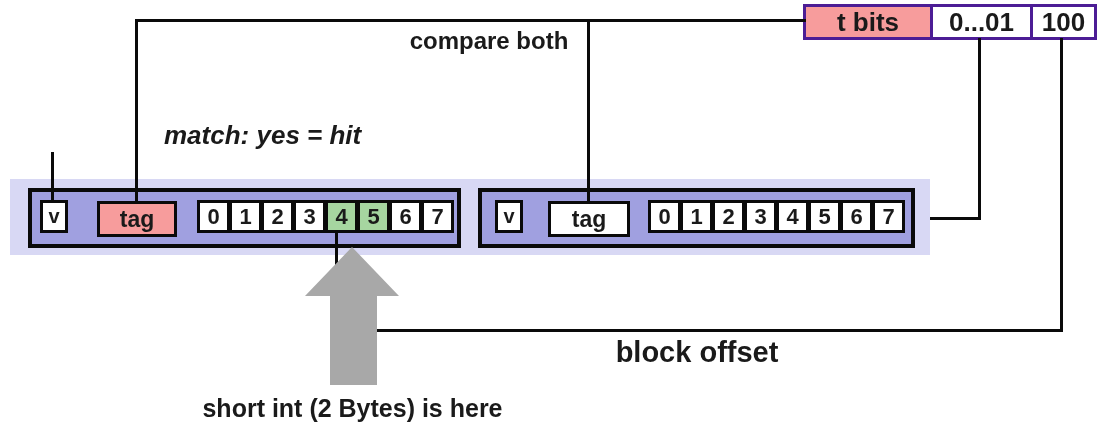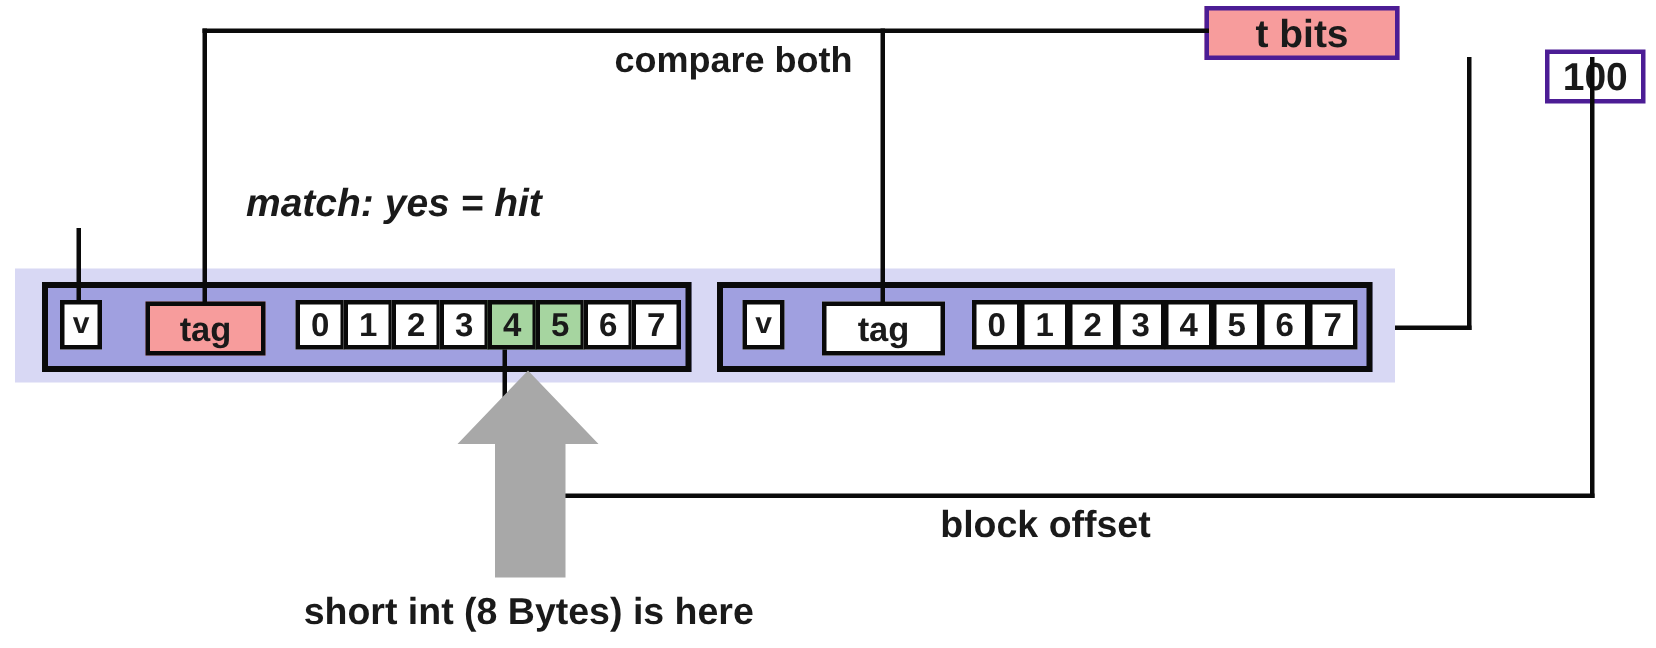--- a/index.html
+++ b/index.html
@@ -81,6 +81,9 @@
   <div class="addr pink" style="left:803px;width:130px;">
     <span>t bits</span>
   </div>
+  <div class="addr" style="left:930px;width:103px;">
+    <span>0...01</span>
+  </div>
   <div class="addr" style="left:1030px;width:67px;margin-top:29px;">
     <span>100</span>
   </div>

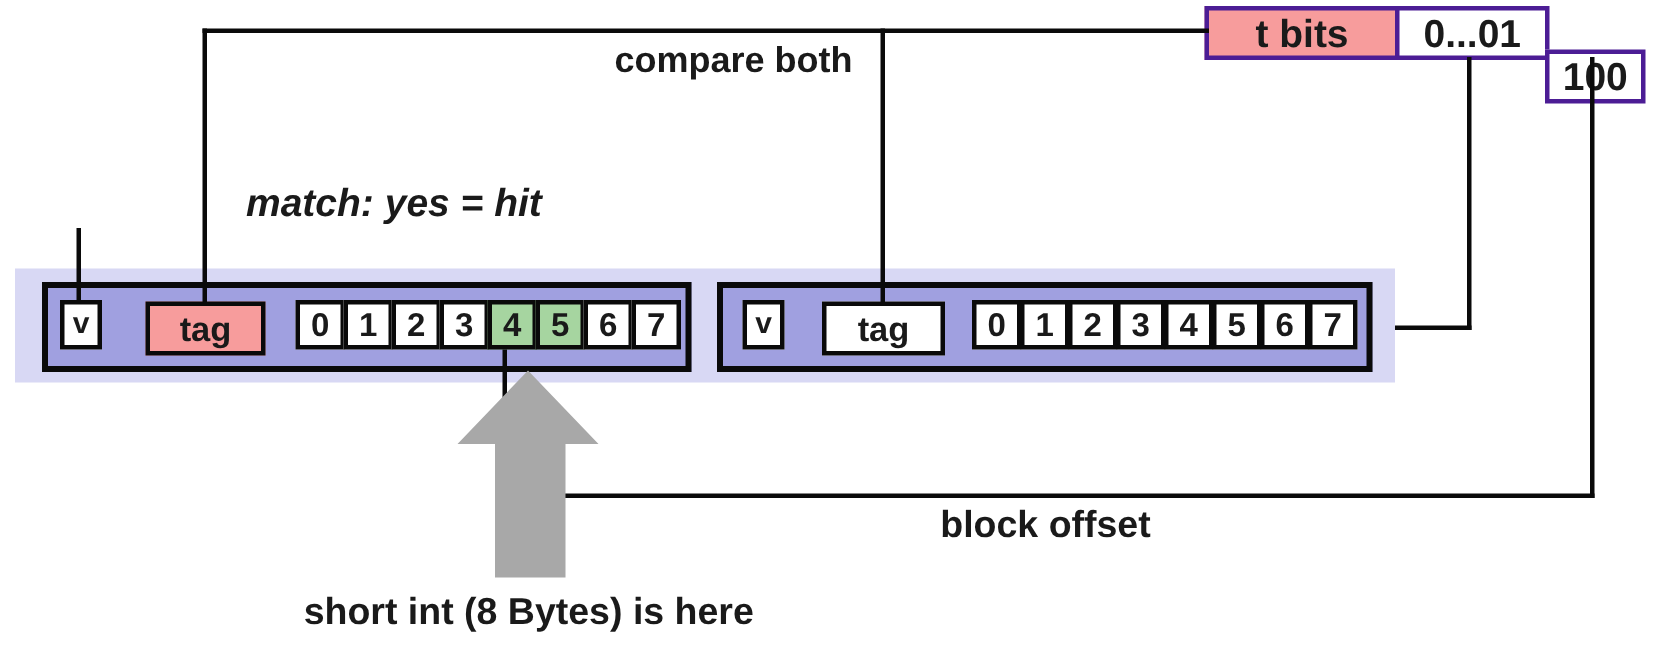--- a/index.html
+++ b/index.html
@@ -84,7 +84,7 @@
   <div class="addr" style="left:930px;width:103px;">
     <span>0...01</span>
   </div>
-  <div class="addr" style="left:1030px;width:67px;margin-top:29px;">
+  <div class="addr" style="left:1030px;width:67px;">
     <span>100</span>
   </div>
 

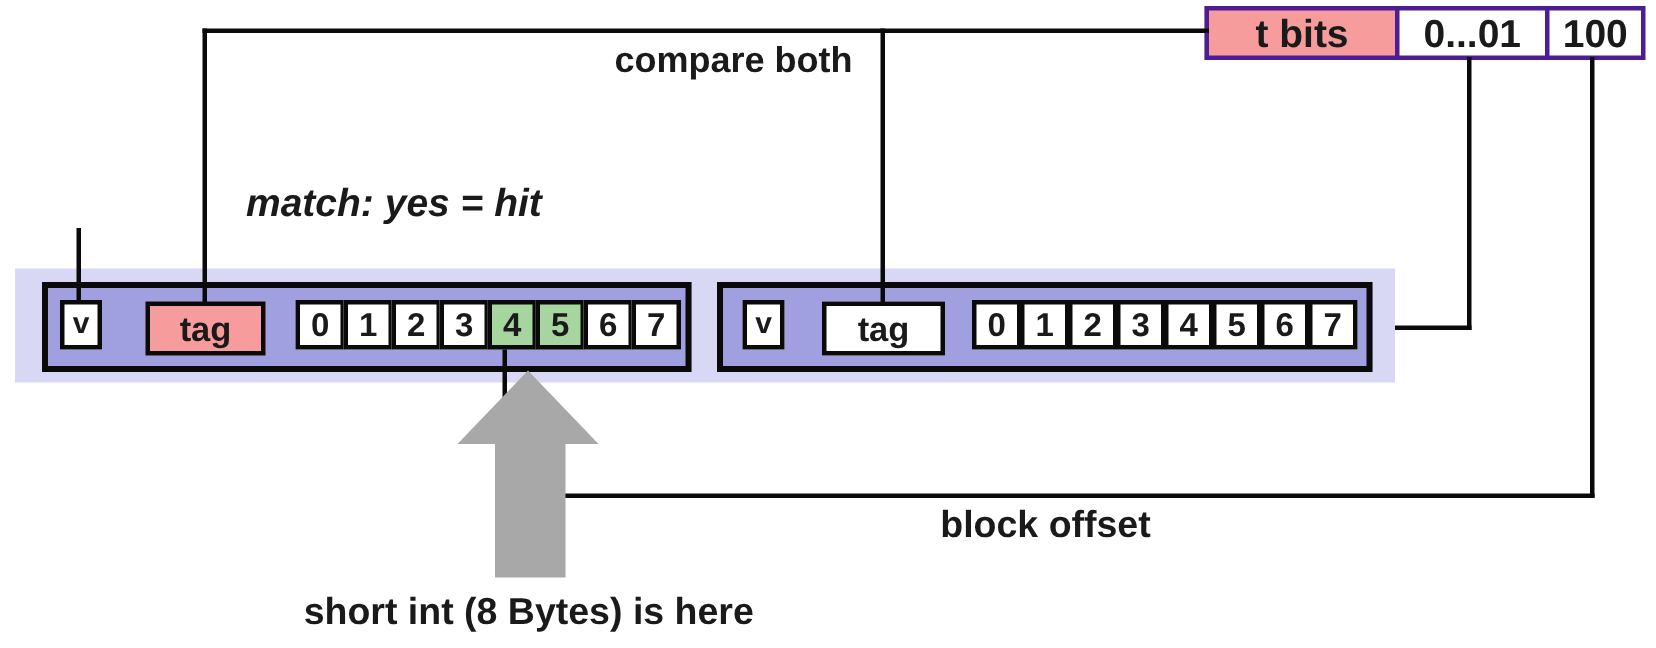--- a/index.html
+++ b/index.html
@@ -132,7 +132,7 @@
 
   <div class="label" style="left:400px;top:27px;width:178px;text-align:center;font-size:24px;">compare both</div>
   <div class="label" style="left:164px;top:121px;font-size:26px;font-style:italic;">match: yes = hit</div>
-  <div class="label" style="left:602px;top:336px;width:190px;text-align:center;font-size:25px;">block offset</div>
+  <div class="label" style="left:602px;top:336px;width:190px;text-align:center;font-size:29px;">block offset</div>
   <div class="label" style="left:180px;top:394px;width:345px;text-align:center;font-size:25px;">short int (8 Bytes) is here</div>
 
 </div>

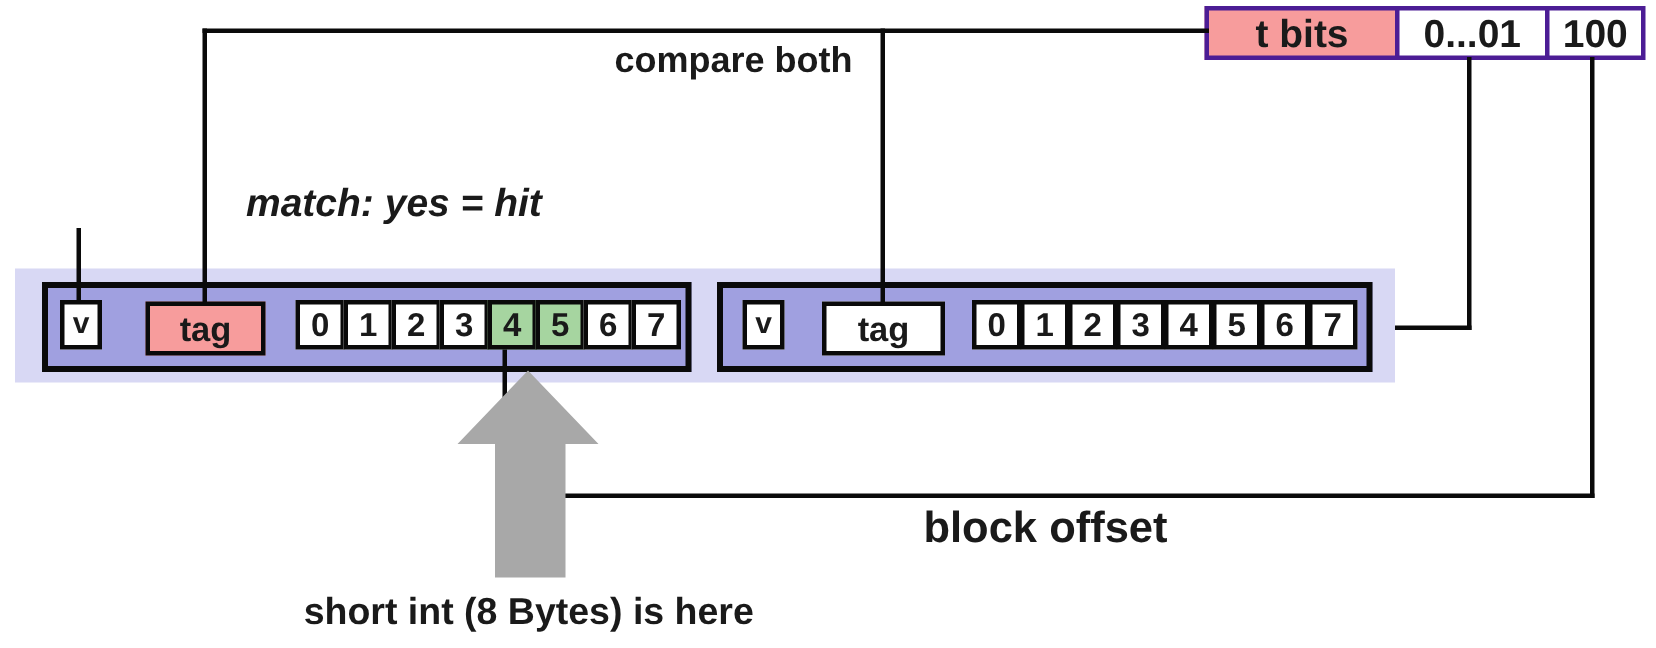--- a/index.html
+++ b/index.html
@@ -133,7 +133,7 @@
   <div class="label" style="left:400px;top:27px;width:178px;text-align:center;font-size:24px;">compare both</div>
   <div class="label" style="left:164px;top:121px;font-size:26px;font-style:italic;">match: yes = hit</div>
   <div class="label" style="left:602px;top:336px;width:190px;text-align:center;font-size:29px;">block offset</div>
-  <div class="label" style="left:180px;top:394px;width:345px;text-align:center;font-size:25px;">short int (8 Bytes) is here</div>
+  <div class="label" style="left:180px;top:394px;width:345px;text-align:center;font-size:25px;">short int (2 Bytes) is here</div>
 
 </div>
 

